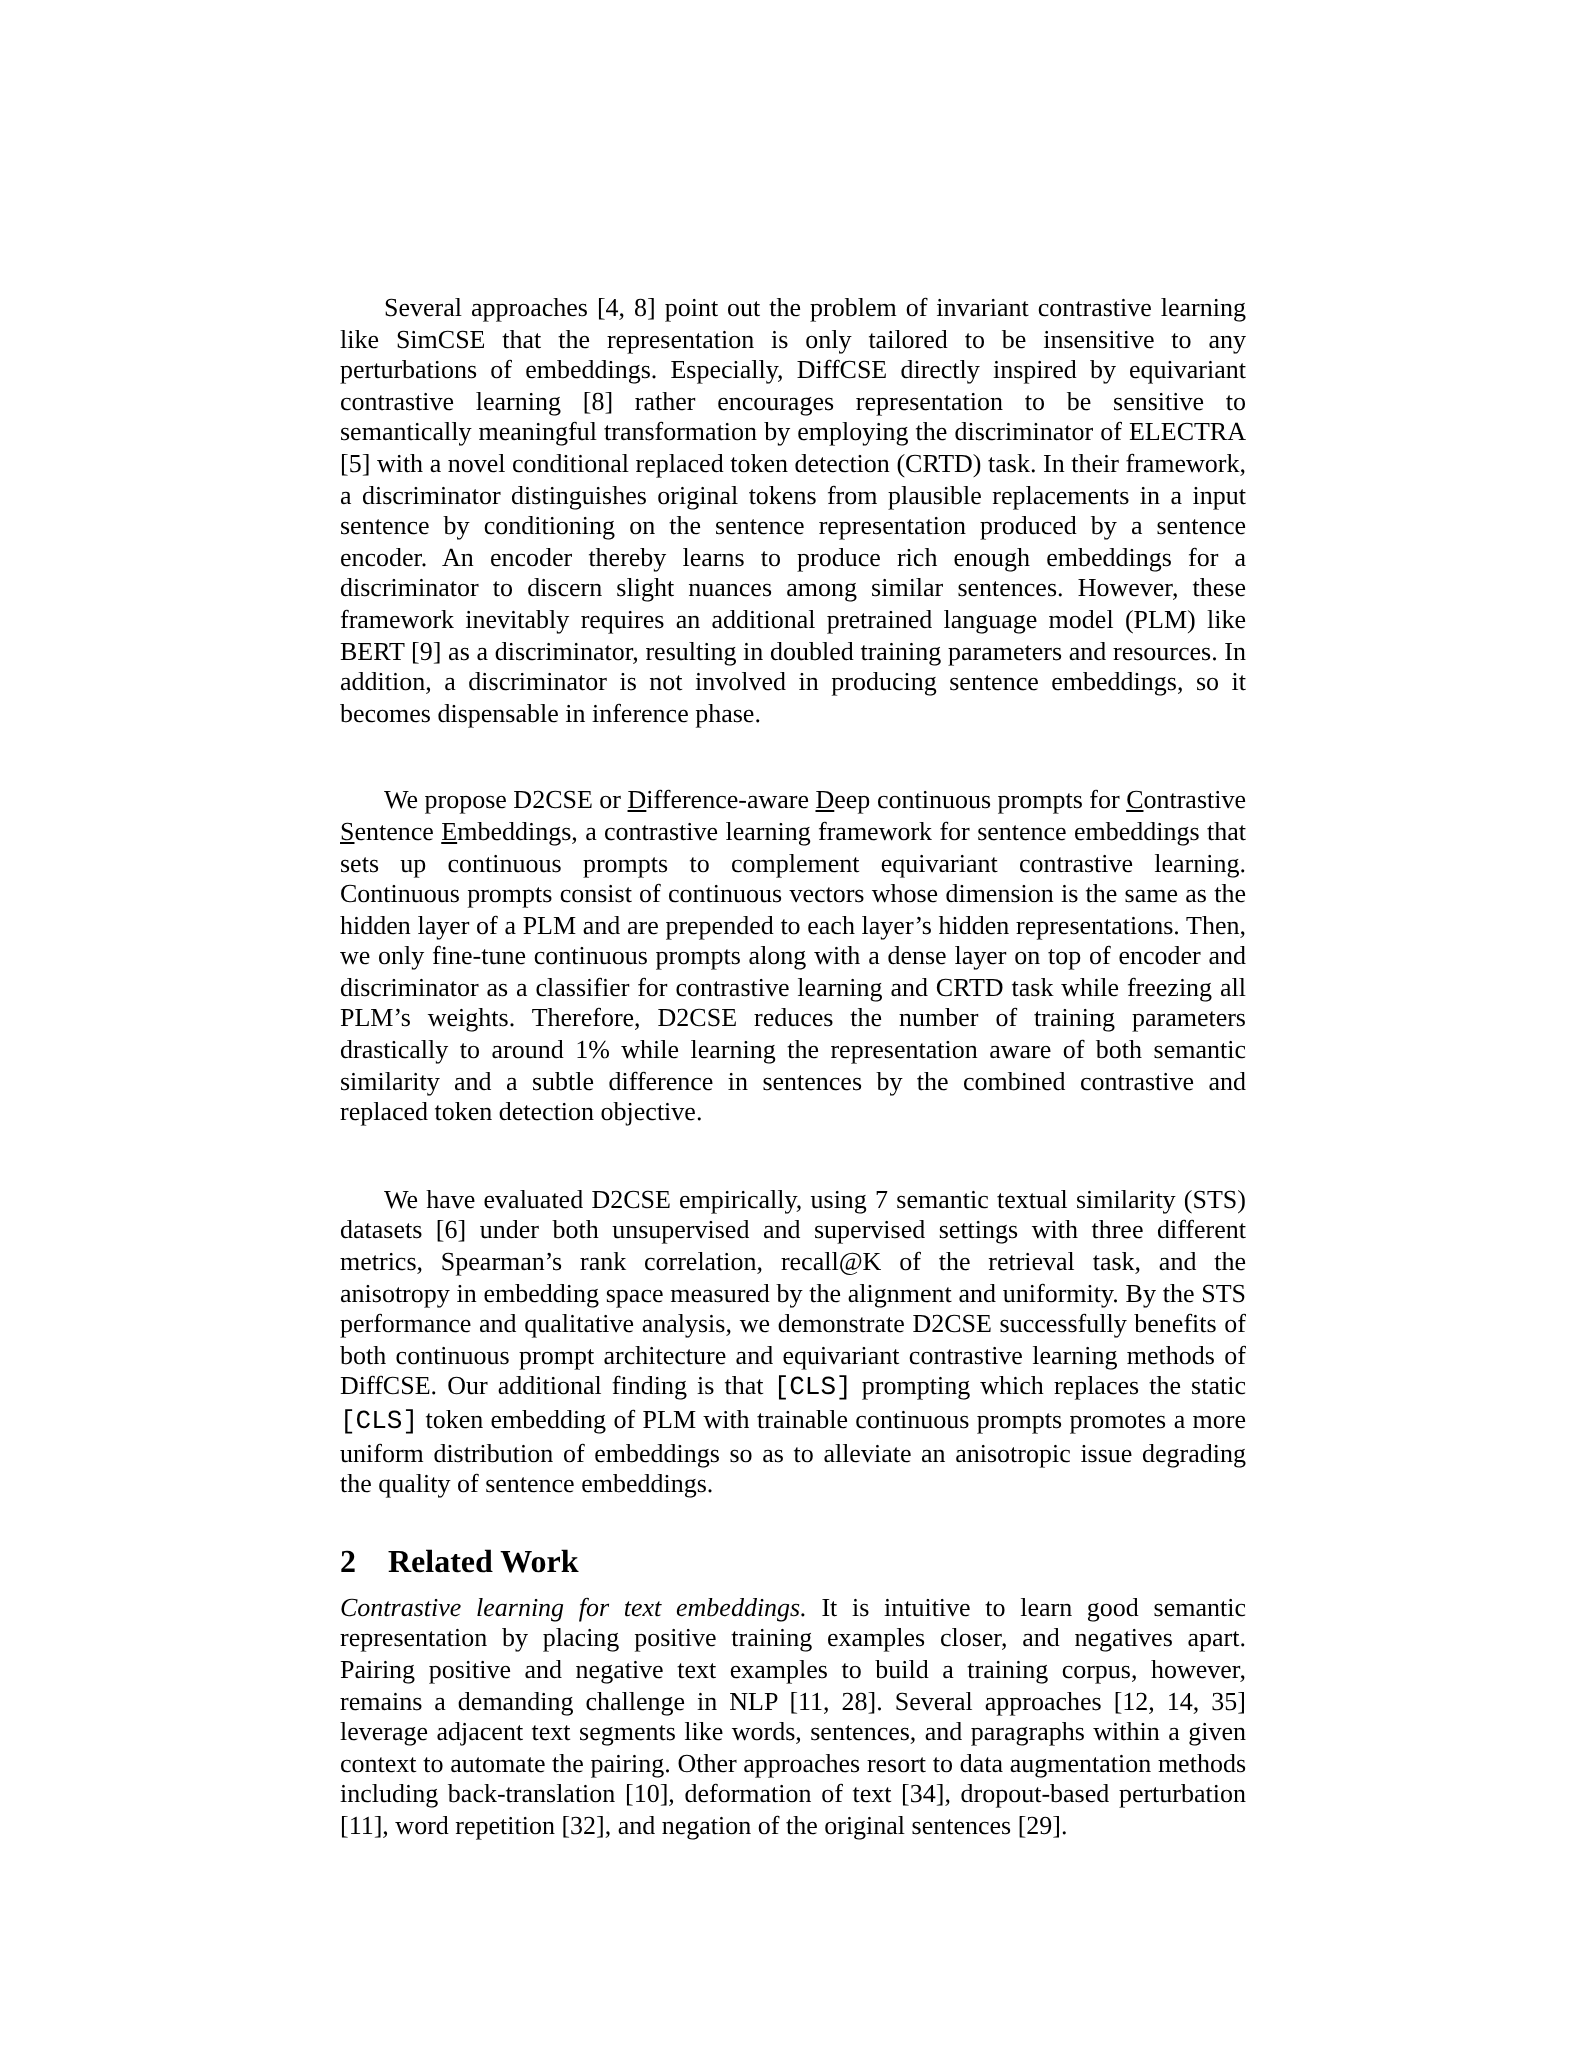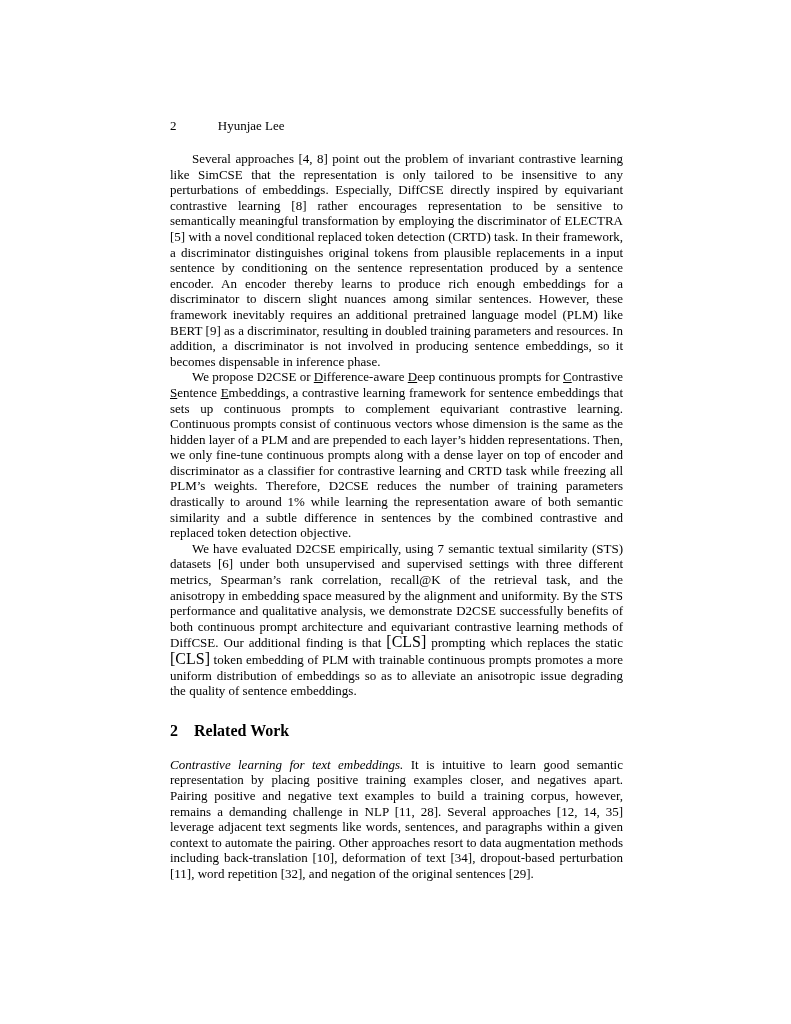--- a/index.html
+++ b/index.html
@@ -71,10 +71,6 @@
 
 <div class="content">
 
-  <div class="running-header">
-    <span class="pg-num">2</span>
-    <span class="run-title">Hyunjae Lee</span>
-  </div>
 
   <p class="para indent"><span>Several approaches [4, 8] point out the problem of invariant contrastive learning like SimCSE that the representation is only tailored to be insensitive to any perturbations of embeddings. Especially, DiffCSE directly inspired by equivariant contrastive learning [8] rather encourages representation to be sensitive to semantically meaningful transformation by employing the discriminator of ELECTRA [5] with a novel conditional replaced token detection (CRTD) task. In their framework, a discriminator distinguishes original tokens from plausible replacements in a input sentence by conditioning on the sentence representation produced by a sentence encoder. An encoder thereby learns to produce rich enough embeddings for a discriminator to discern slight nuances among similar sentences. However, these framework inevitably requires an additional pretrained language model (PLM) like BERT [9] as a discriminator, resulting in doubled training parameters and resources. In addition, a discriminator is not involved in producing sentence embeddings, so it becomes dispensable in inference phase.</span></p>
 

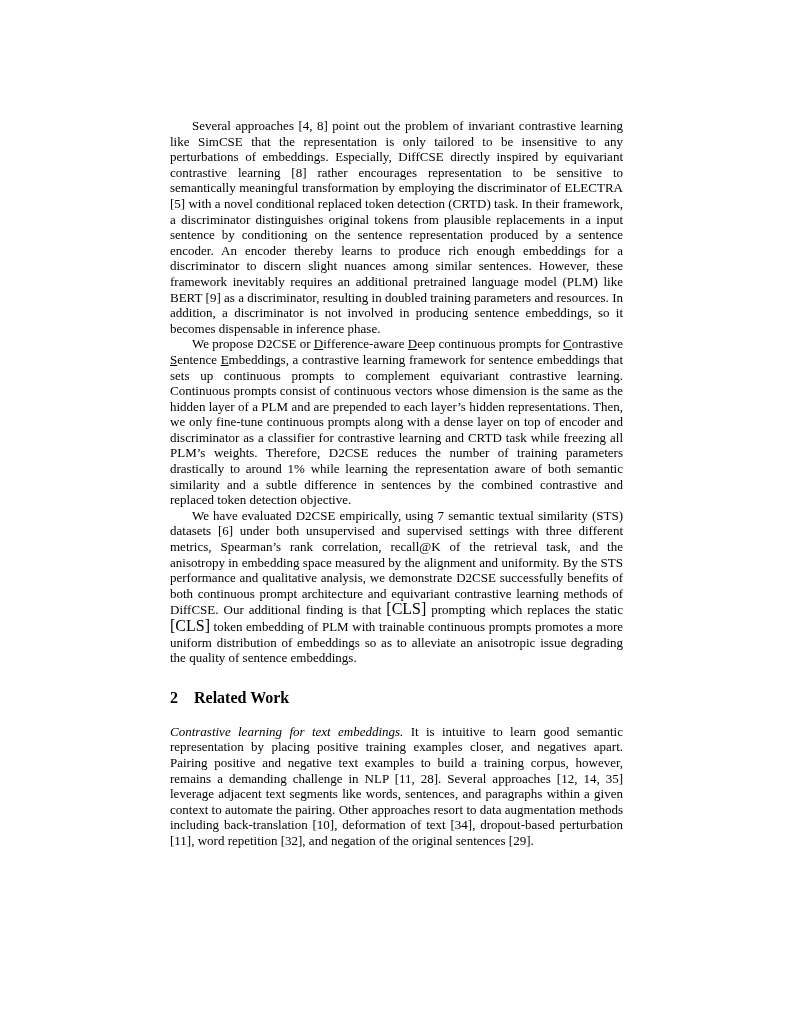--- a/index.html
+++ b/index.html
@@ -42,6 +42,7 @@
   }
   p.para.indent {
     text-indent: 22px;
+    margin-top: 28px;
   }
   .seg-underline {
     text-decoration: underline;

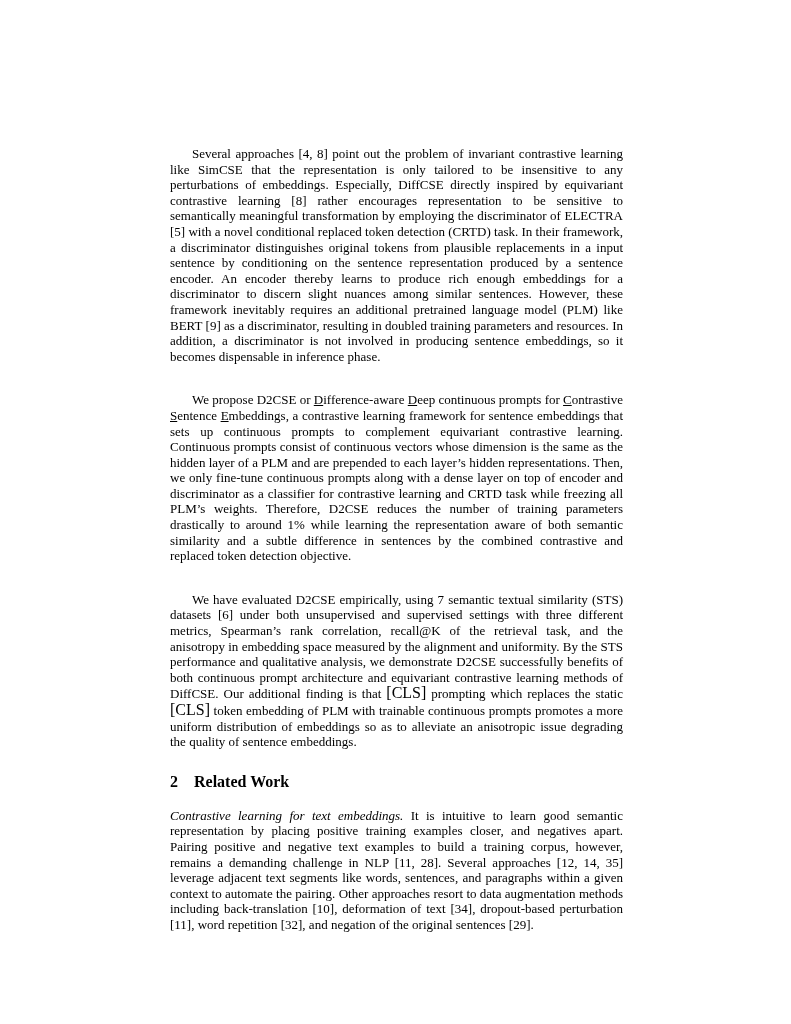--- a/index.html
+++ b/index.html
@@ -48,8 +48,8 @@
     text-decoration: underline;
   }
   .seg-mono {
-    font-family: Liberation Serif, serif;
-    font-size: 16px;
+    font-family: Liberation Mono, monospace;
+    font-size: 13px;
   }
   .seg-bold-italic {
     font-weight: normal;

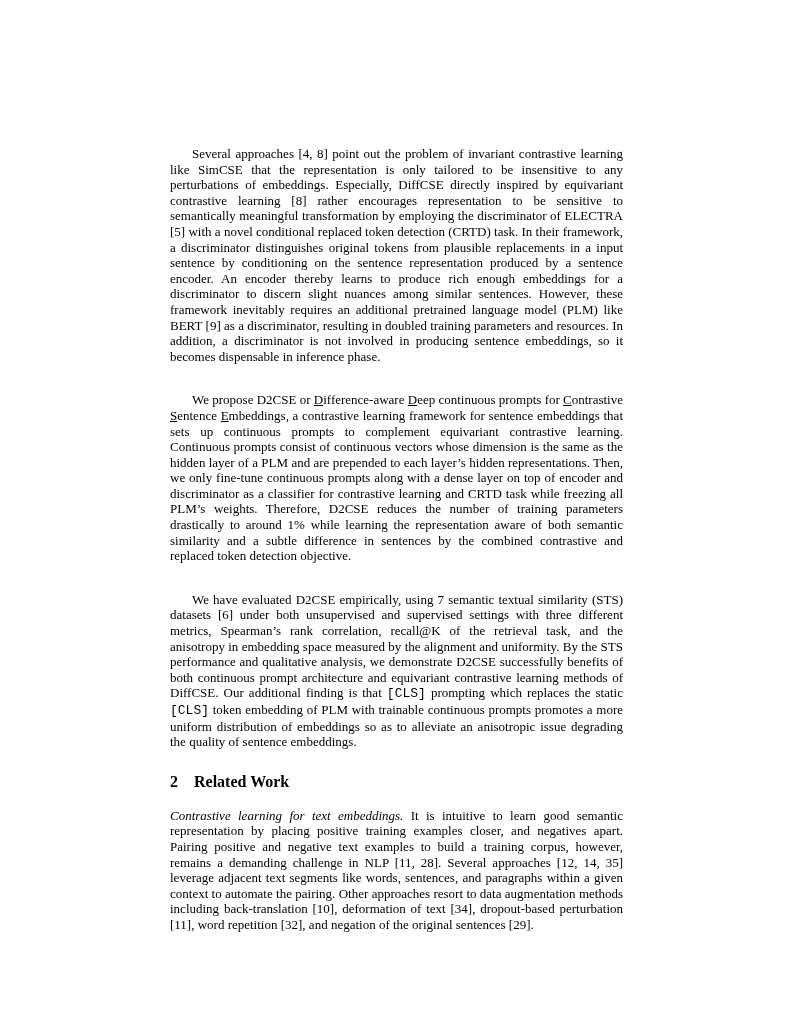--- a/index.html
+++ b/index.html
@@ -56,7 +56,7 @@
     font-style: italic;
   }
   h2.section-heading {
-    margin: 22px 0 17px 0;
+    margin: 22px 0 5px 0;
     font-size: 16px;
     line-height: 19px;
     font-weight: bold;

